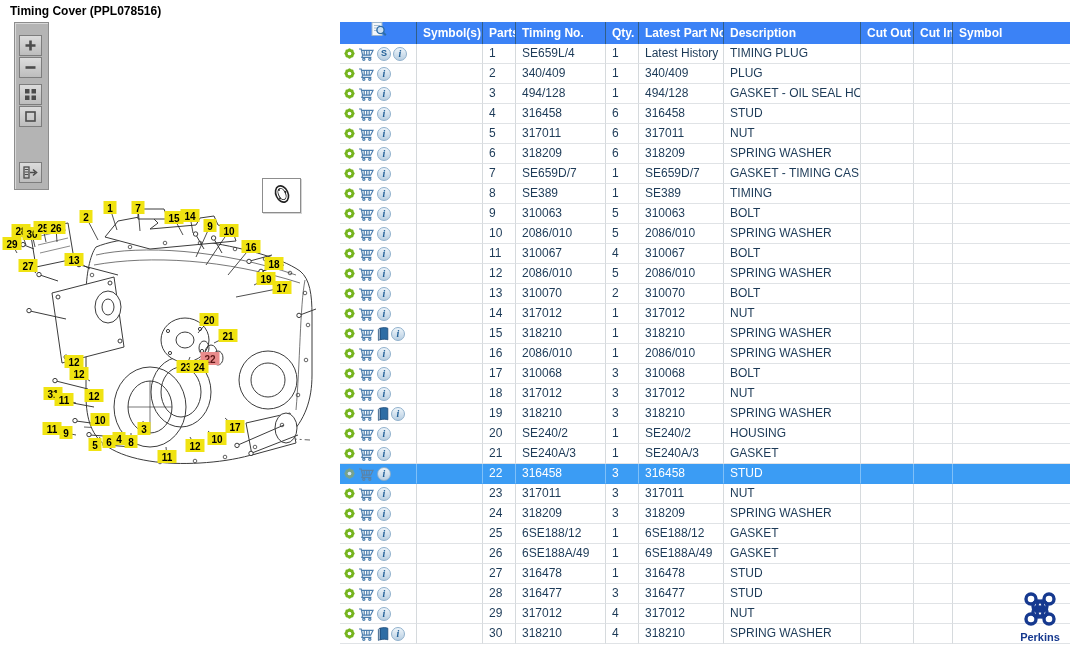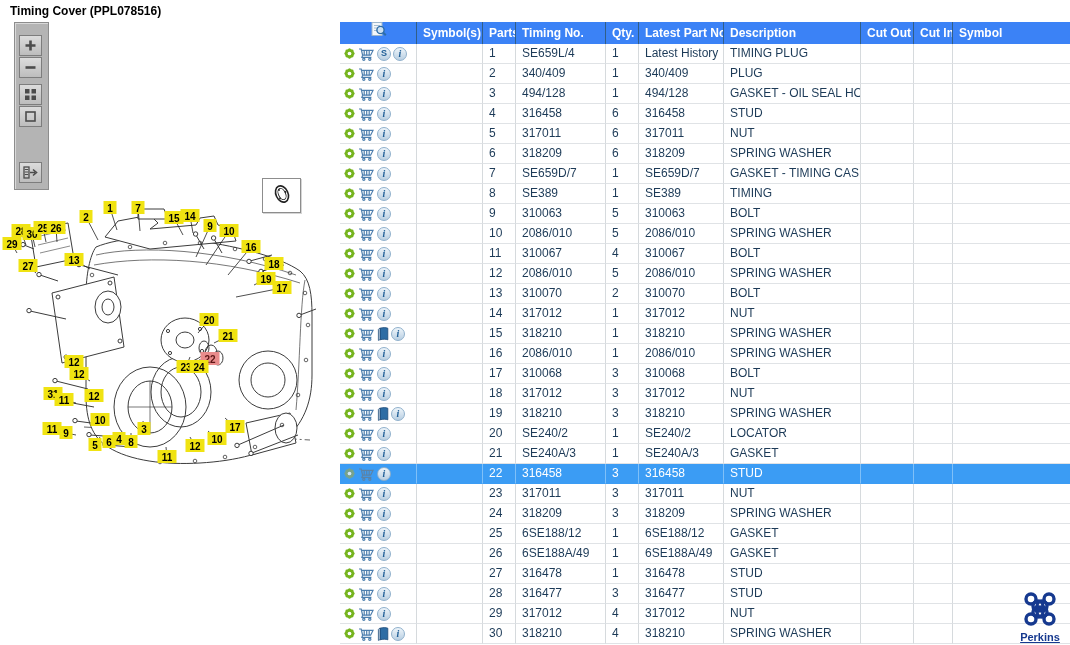--- a/index.html
+++ b/index.html
@@ -1093,7 +1093,7 @@
         <div class="cell">SE240/2</div>
         <div class="cell">1</div>
         <div class="cell">SE240/2</div>
-        <div class="cell">LOCATOR</div>
+        <div class="cell">HOUSING</div>
         <div class="cell"></div>
         <div class="cell"></div>
         <div class="cell" style="border-right: none;"></div>

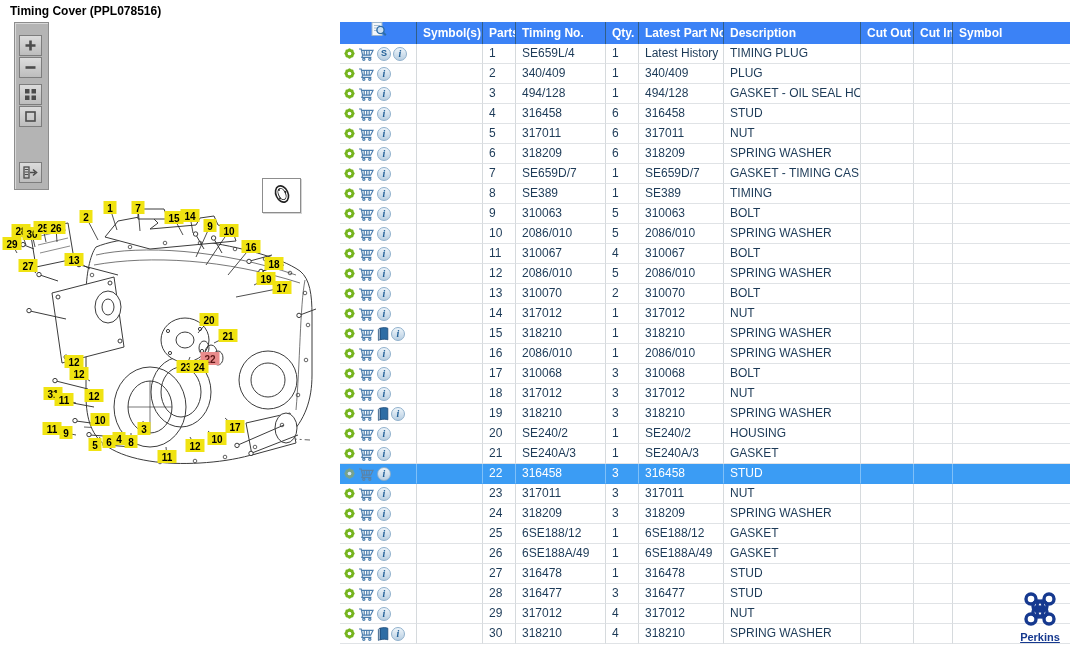--- a/index.html
+++ b/index.html
@@ -64,7 +64,7 @@
   .badge.i-badge{font-family:"Liberation Serif",serif;font-style:italic;font-size:10px;}
   
   .logo{position:absolute;right:2px;bottom:2px;width:56px;text-align:center;}
-  .logo .wordmark{font-size:11px;font-weight:bold;color:#16398f;line-height:11px;text-decoration:underline;}
+  .logo .wordmark{font-size:11px;font-weight:bold;color:#16398f;line-height:11px;}
 </style>
 </head>
 <body>

